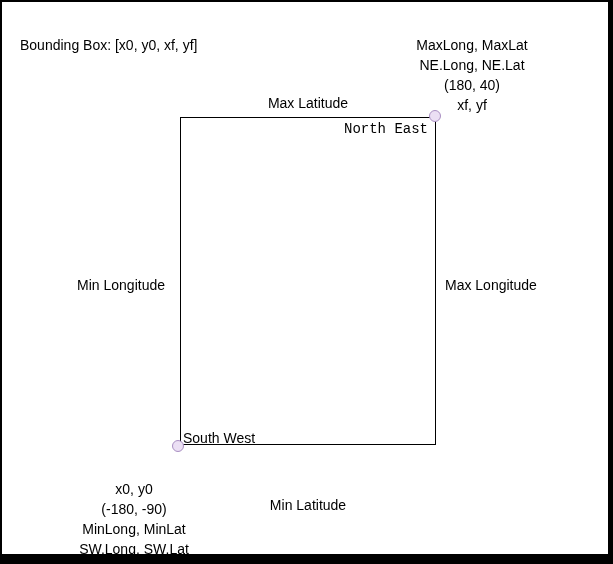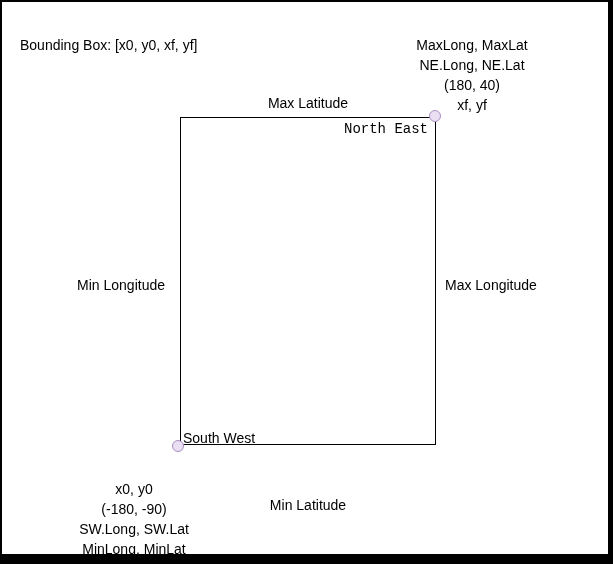--- a/index.html
+++ b/index.html
@@ -93,8 +93,8 @@
   <div class="anno-block" style="left:22px; top:449px; width:220px;margin-top:28px;">
     <div class="line">x0, y0</div>
     <div class="line">(-180, -90)</div>
+    <div class="line">MinLong, MinLat</div>
     <div class="line">SW.Long, SW.Lat</div>
-    <div class="line">MinLong, MinLat</div>
   </div>
 
   <div class="corner-dot" style="left:427px; top:108px;"></div>

